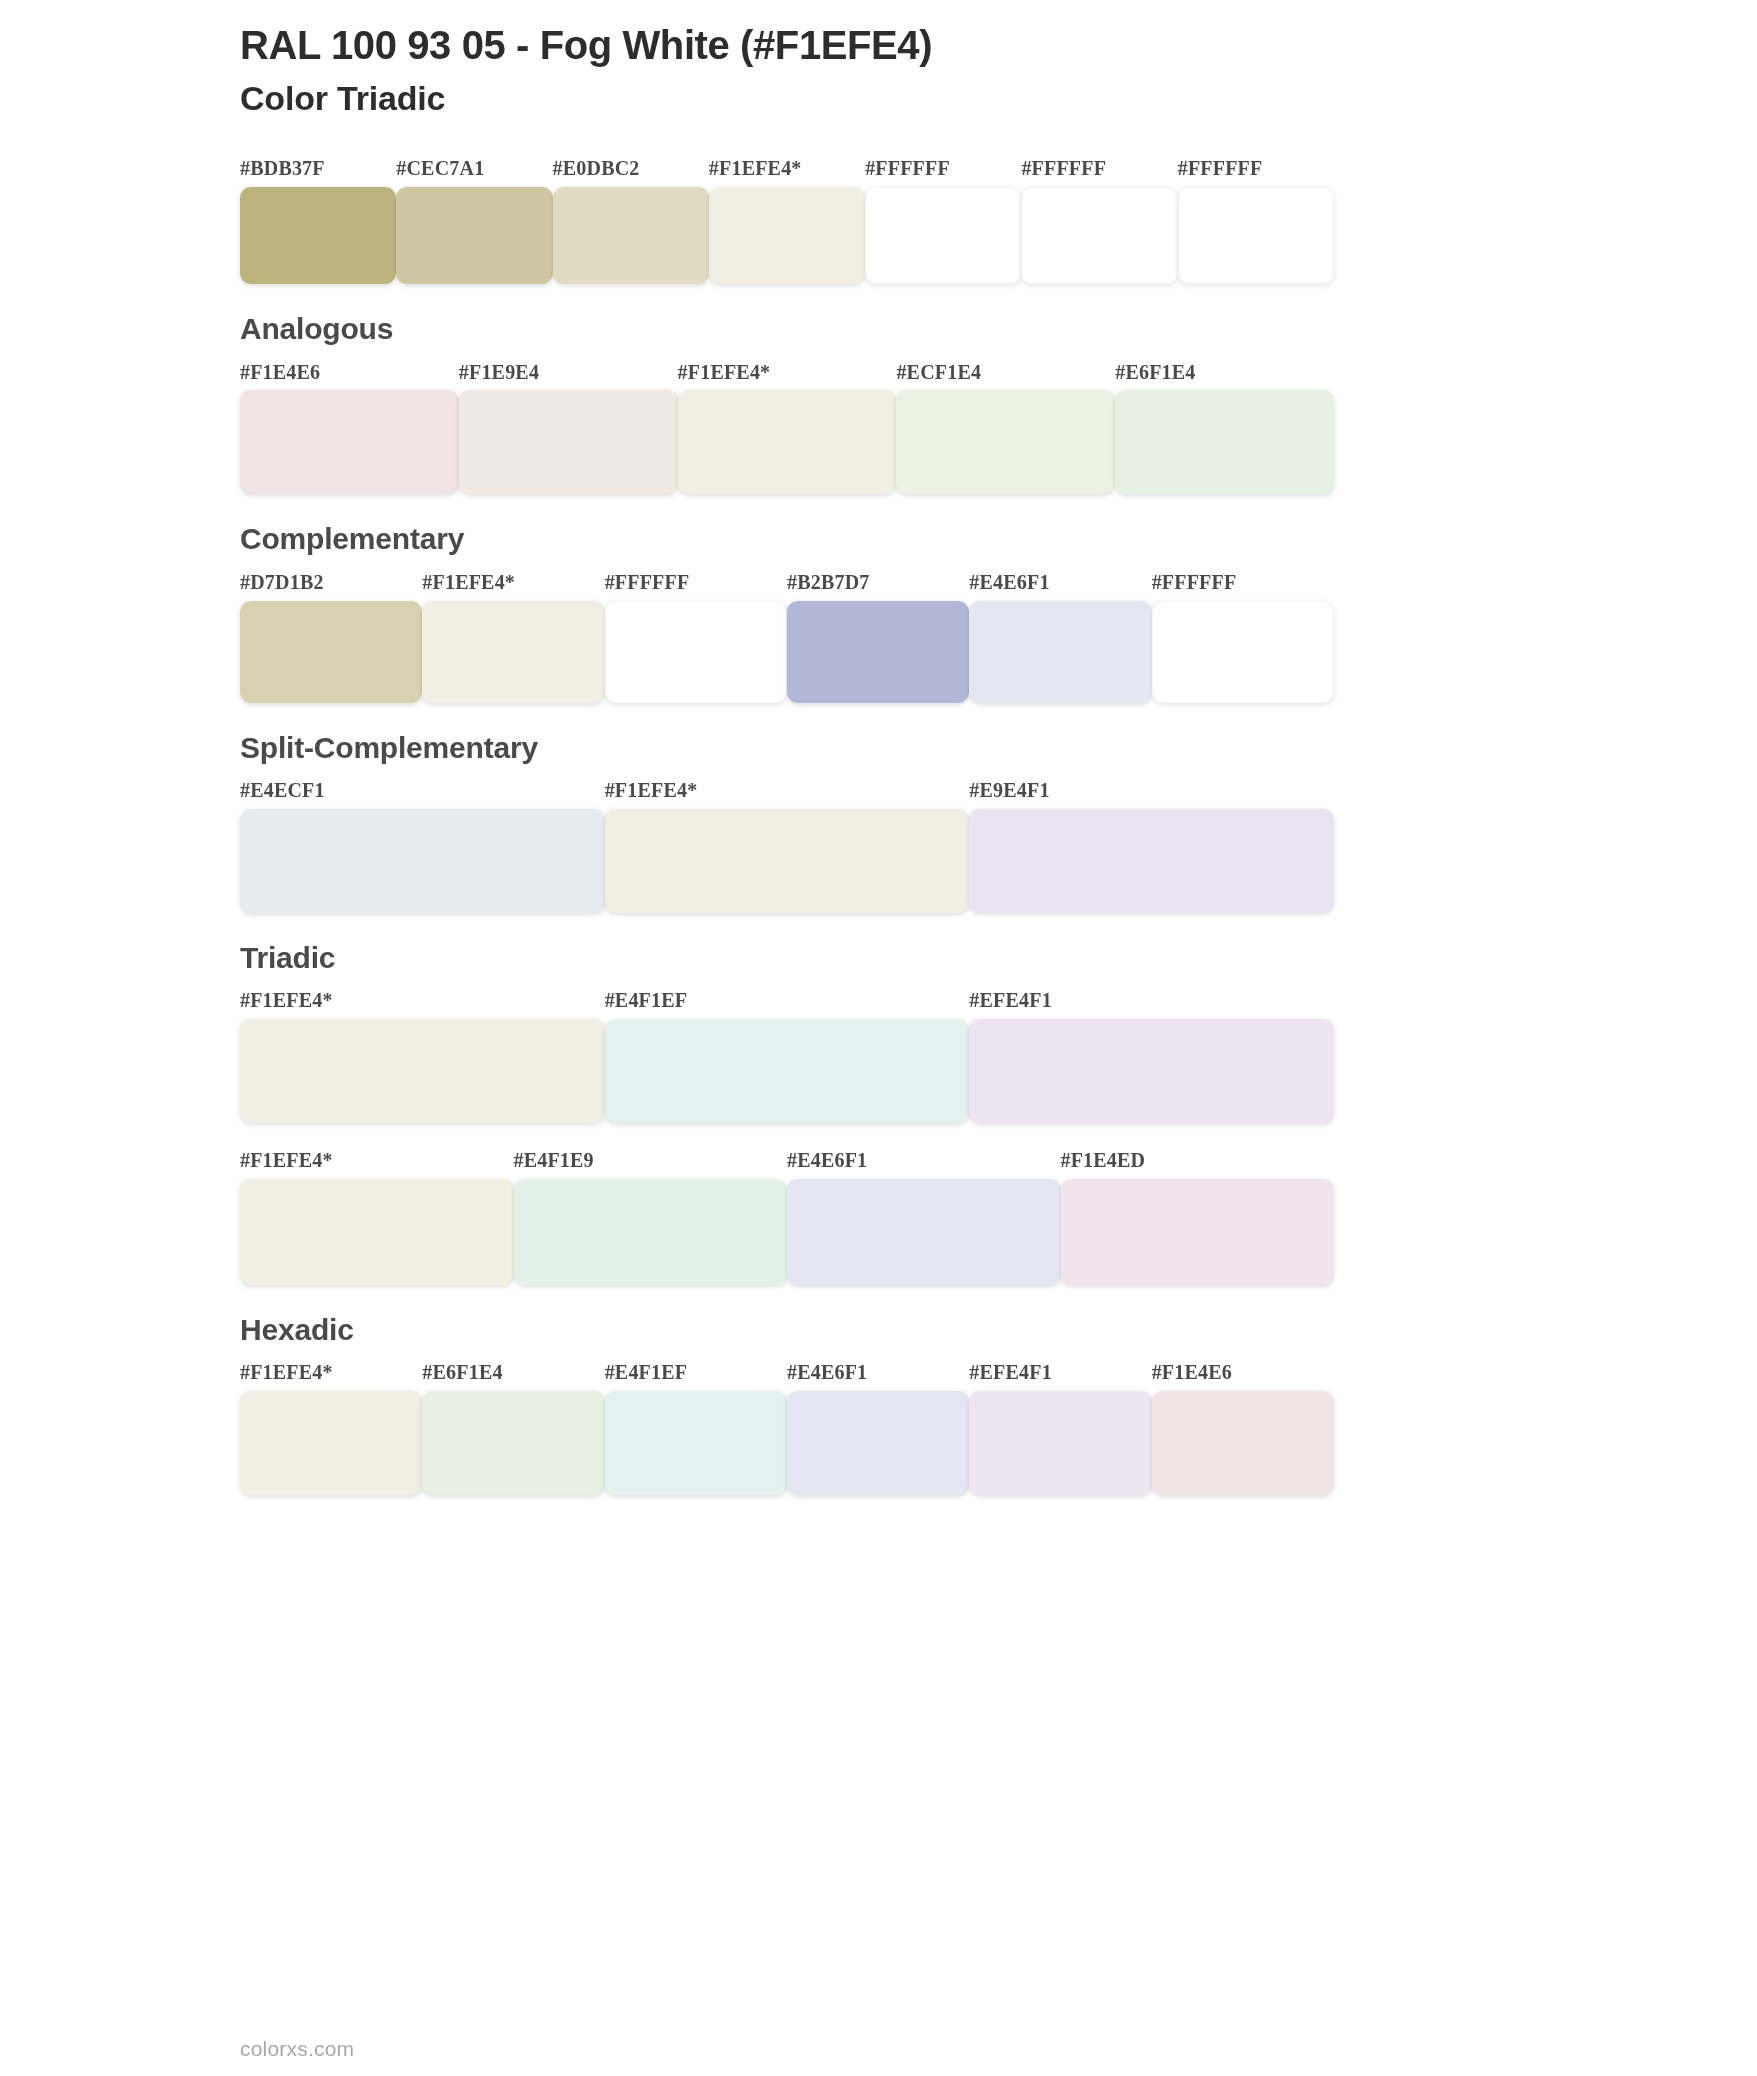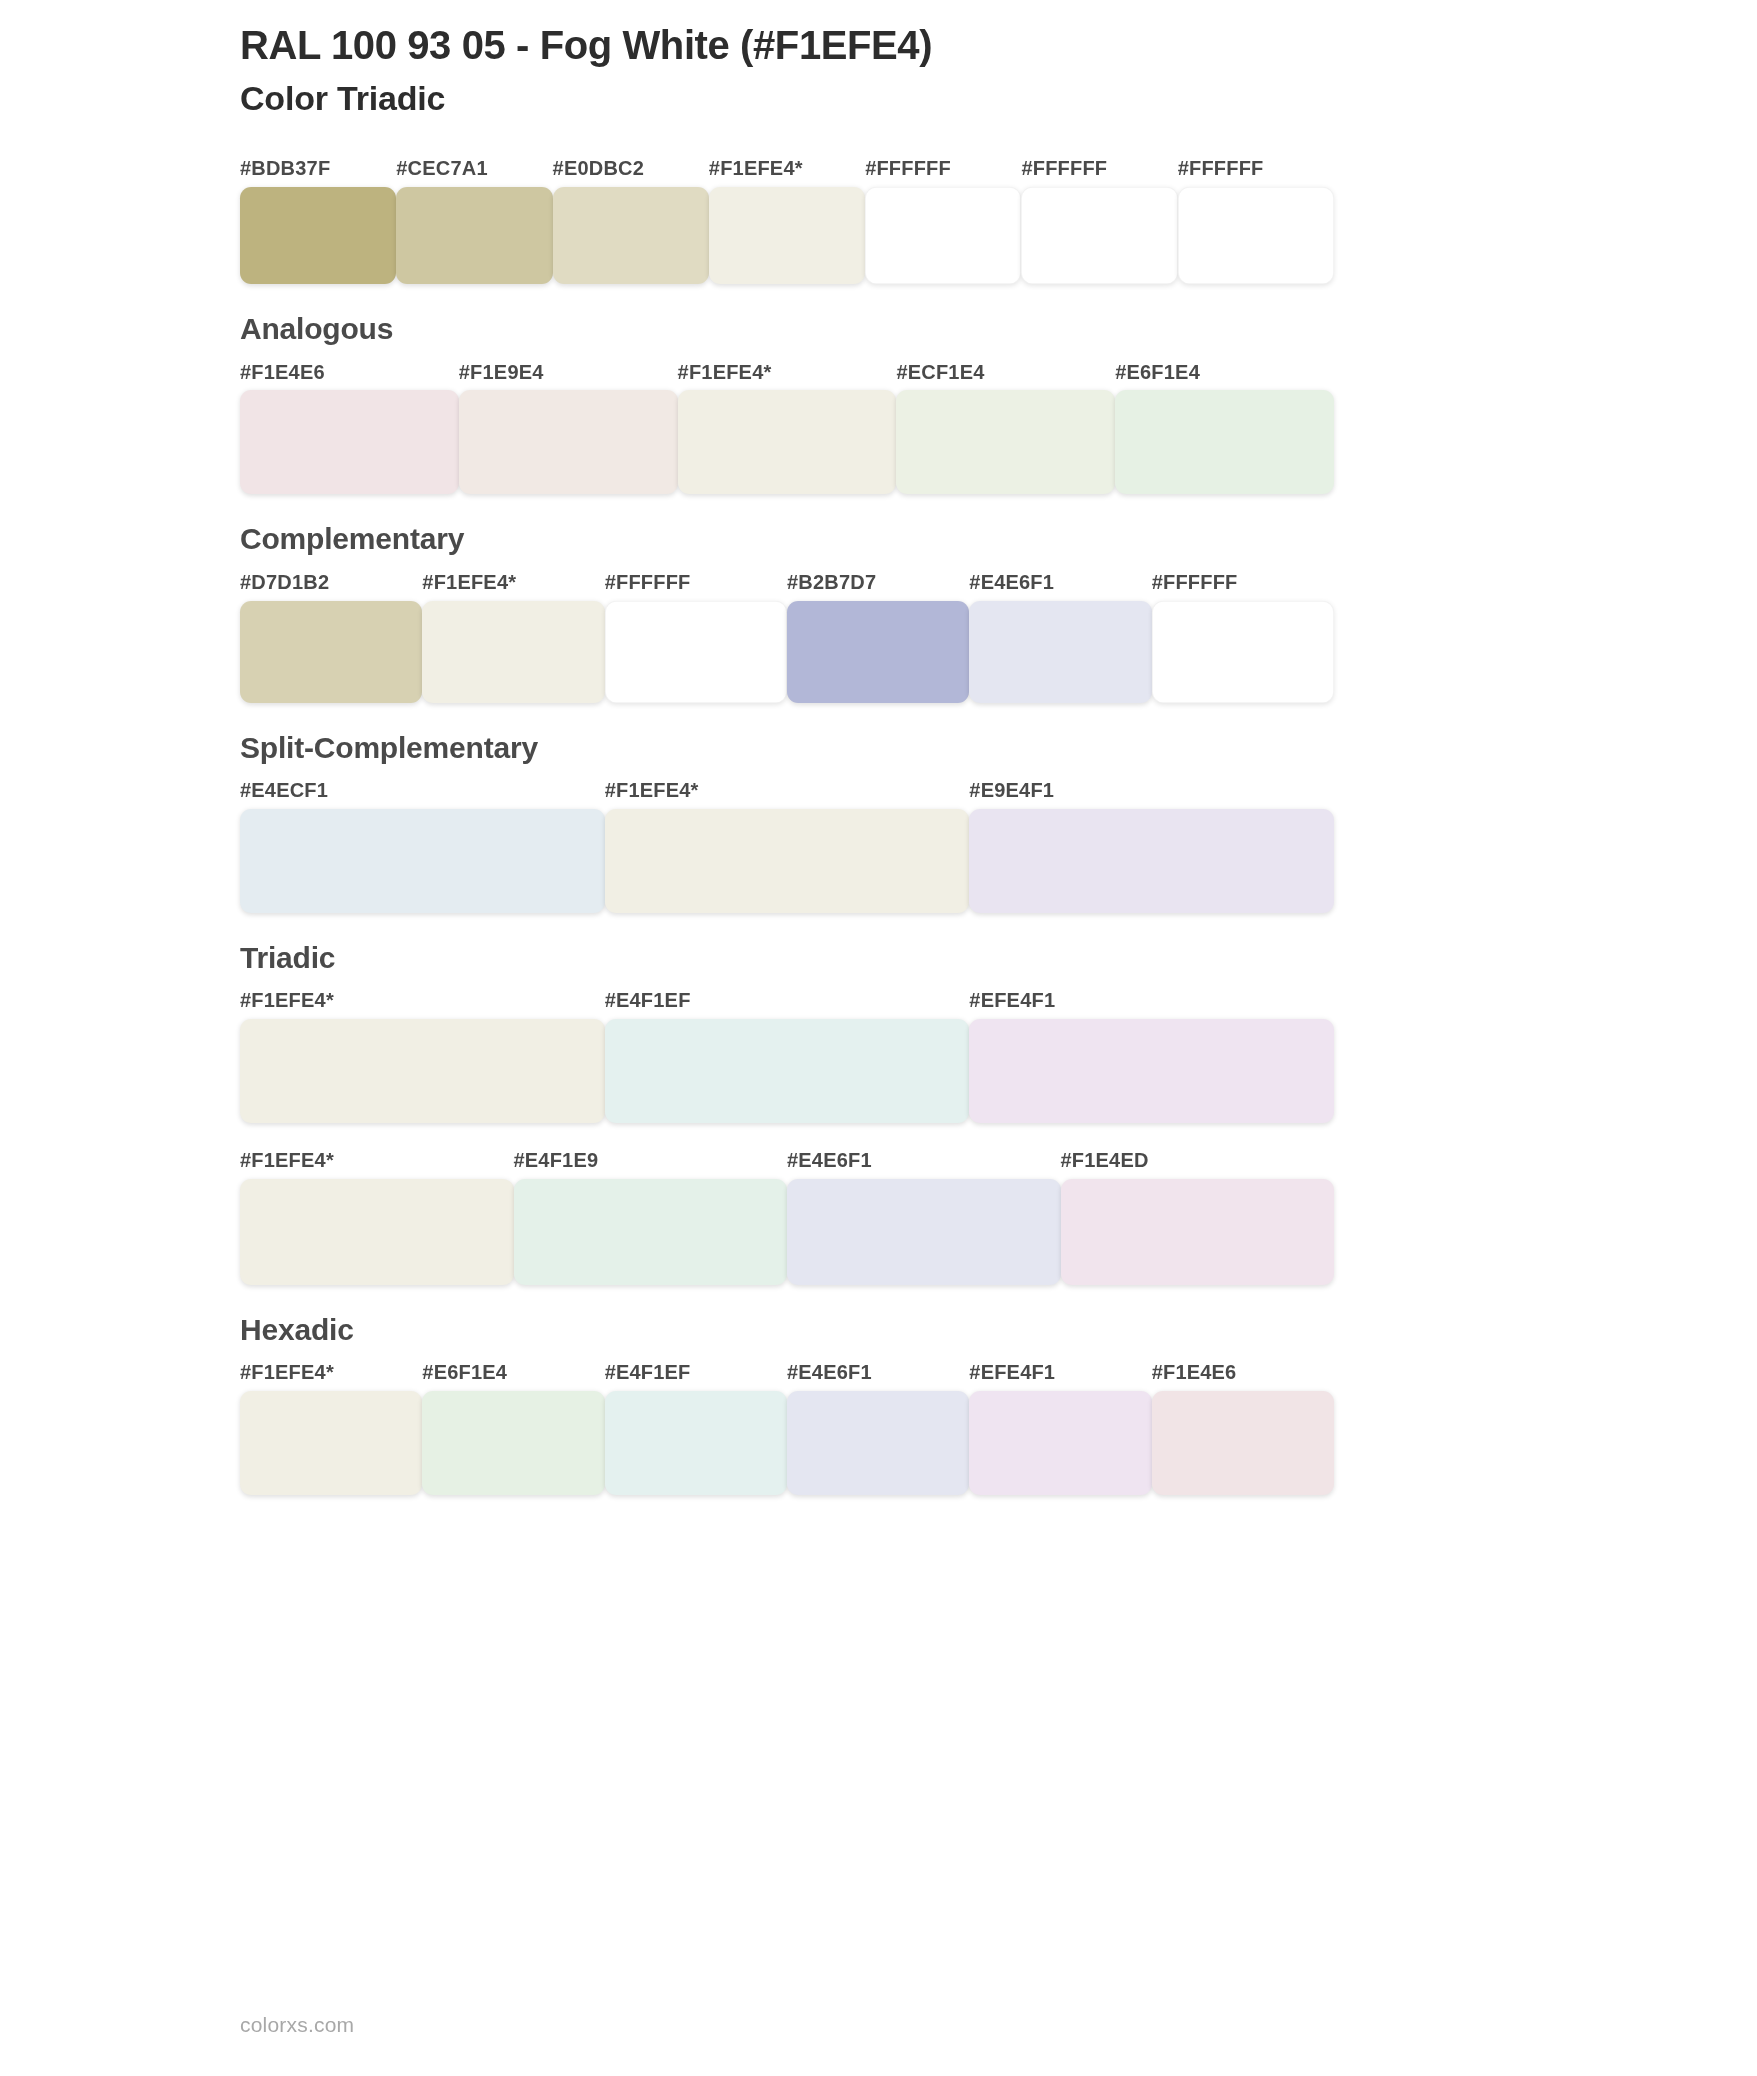--- a/index.html
+++ b/index.html
@@ -76,6 +76,7 @@
   .swatch-cell {
     position: relative;
     flex: 1 1 0;
+    font-family: Liberation Serif, serif;
   }
 
   .swatch-label {

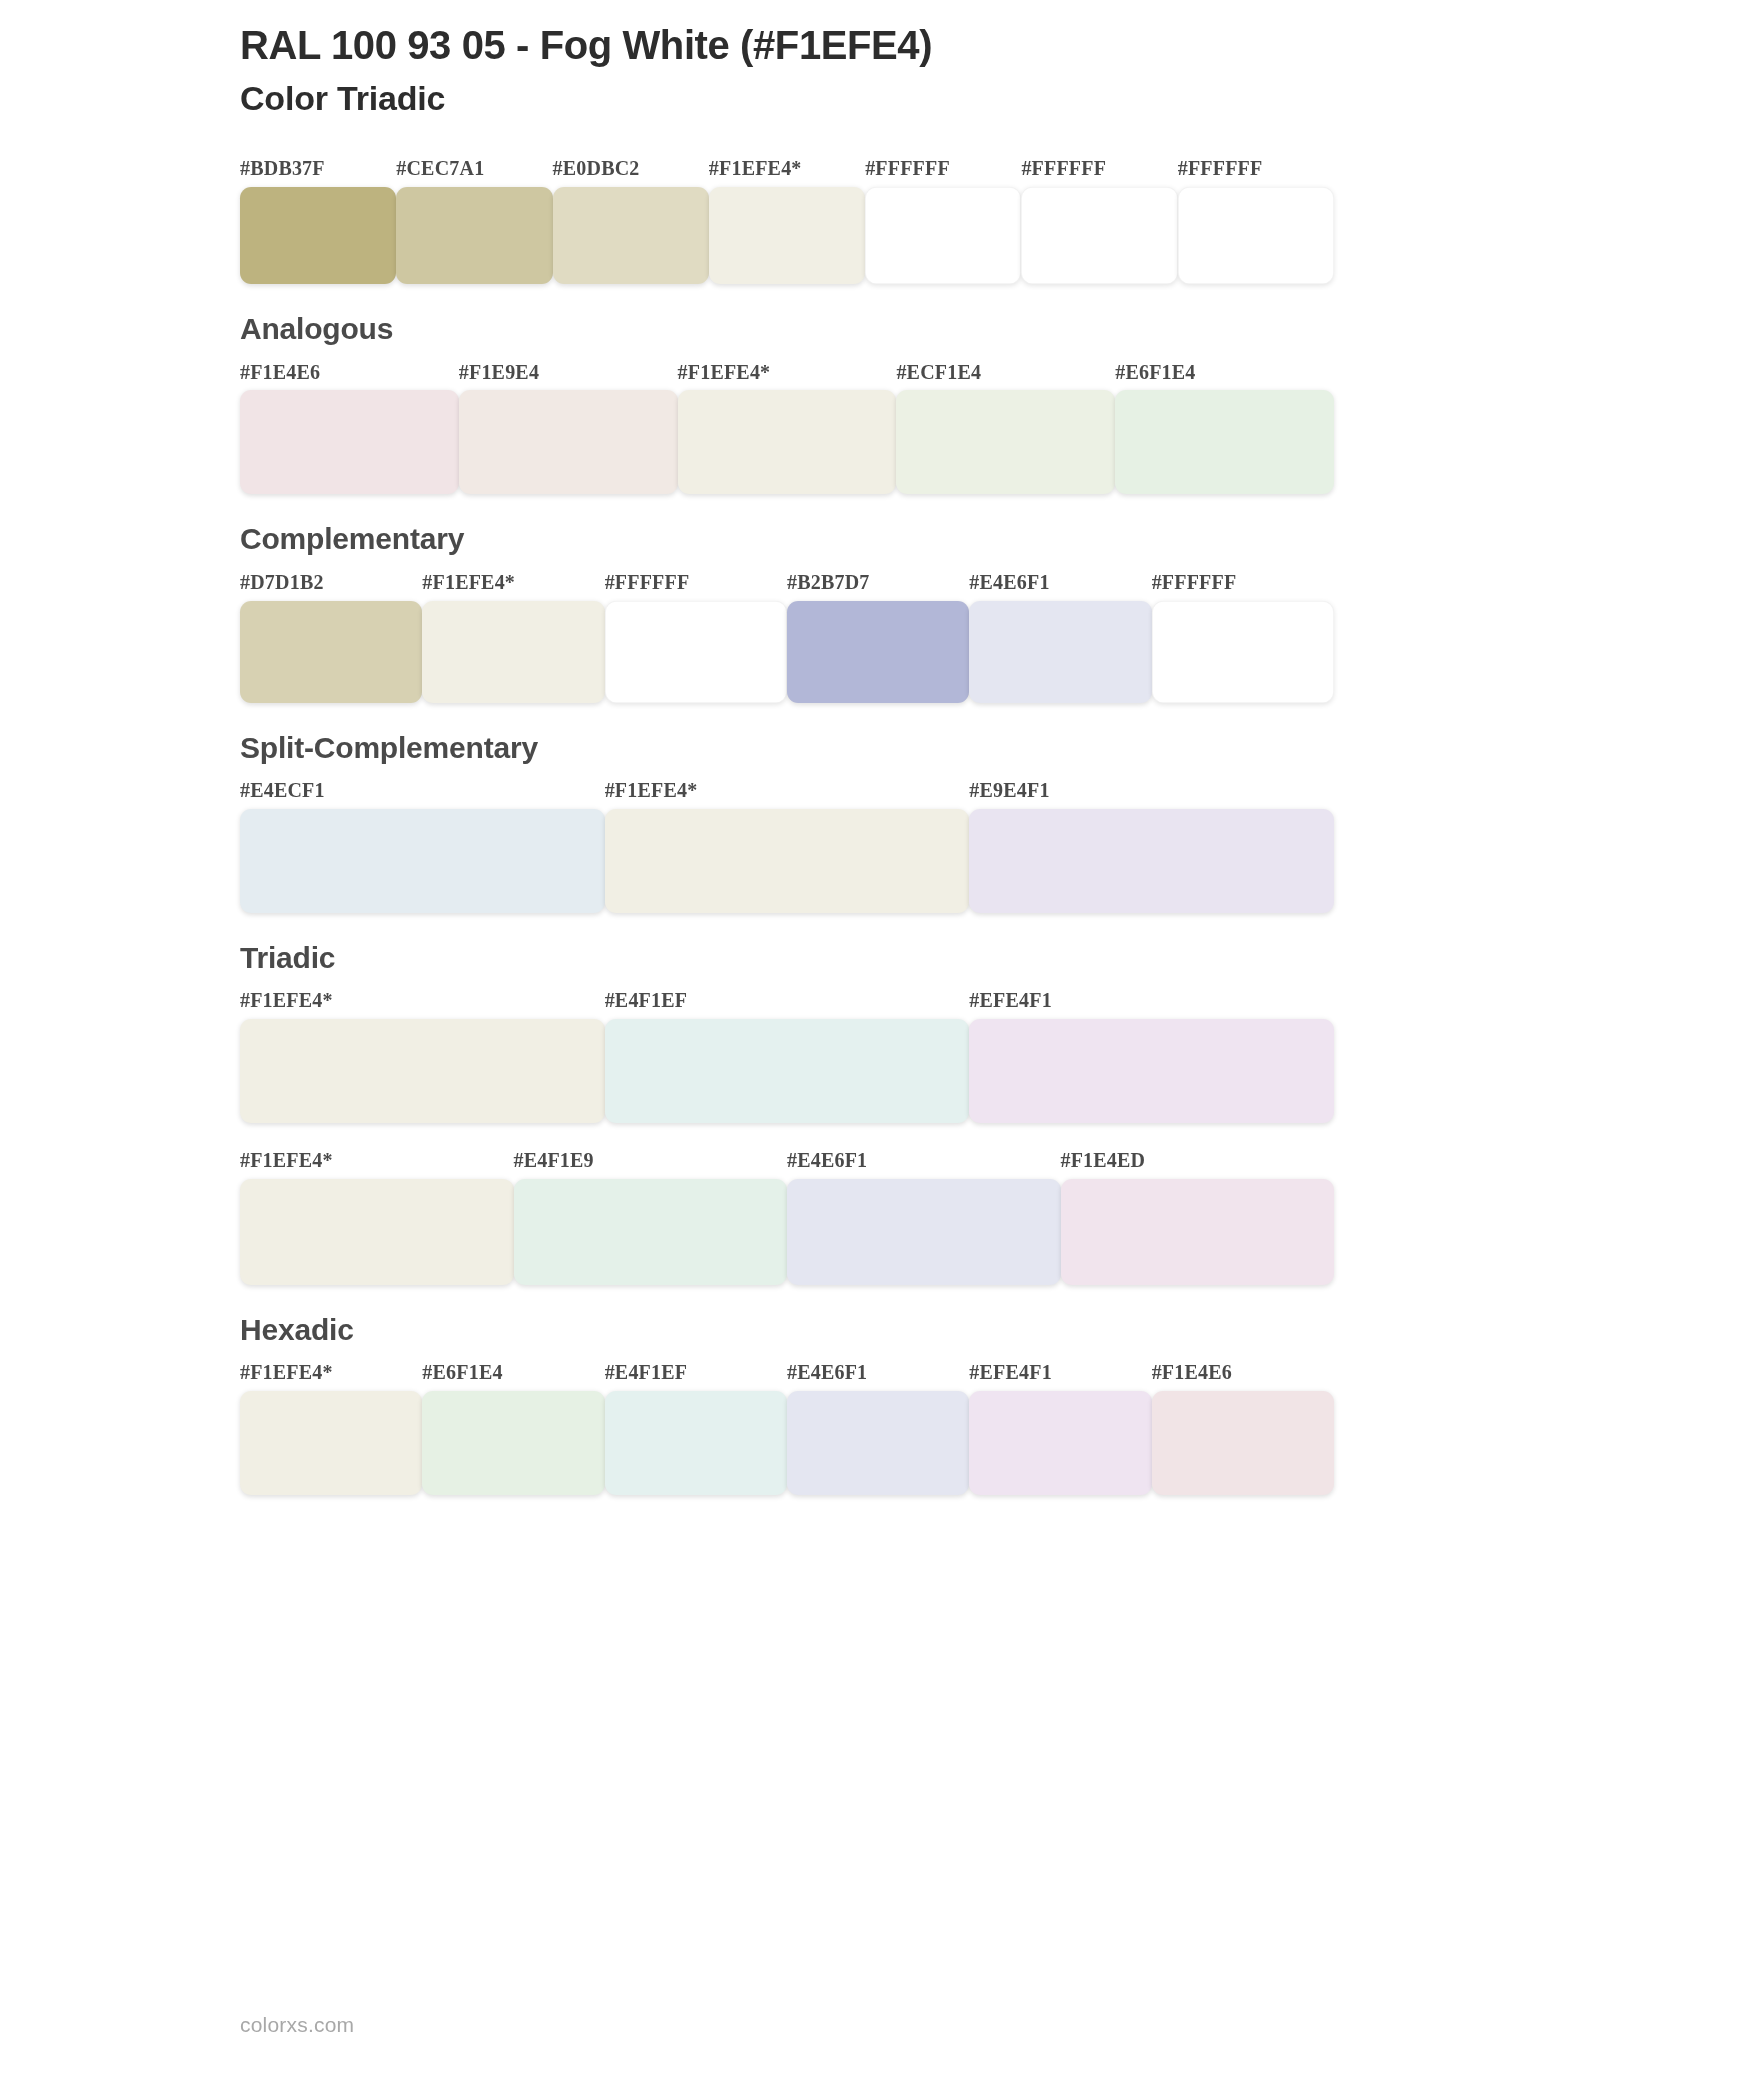--- a/index.html
+++ b/index.html
@@ -114,7 +114,7 @@
   .footer {
     position: absolute;
     left: 240px;
-    bottom: 40px;
+    bottom: 16px;
     font-size: 21px;
     color: #a8a8a8;
     letter-spacing: 0.2px;

